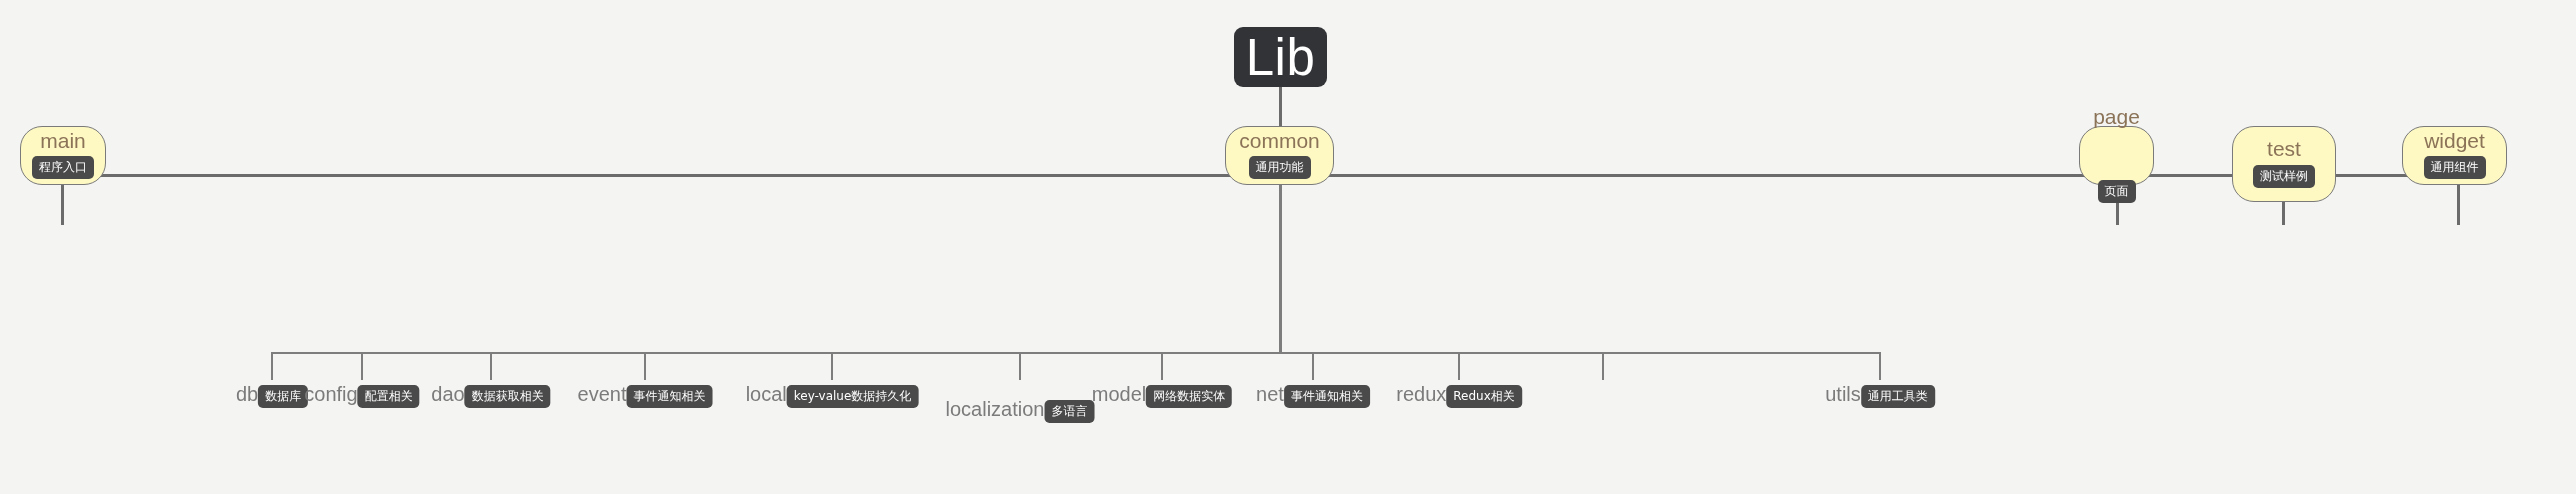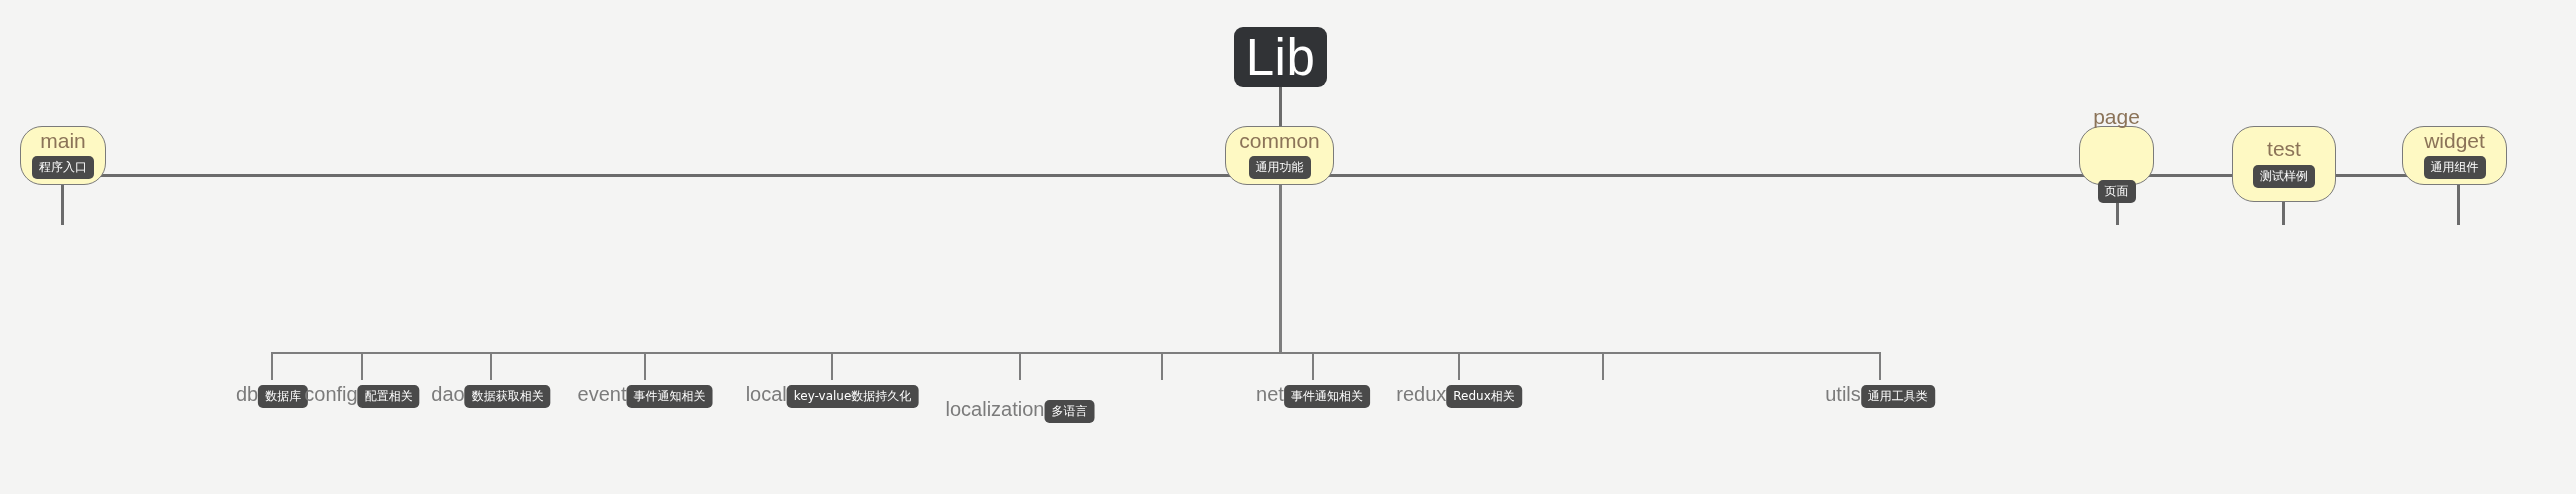--- a/index.html
+++ b/index.html
@@ -186,6 +186,10 @@
     <span class="badge">多语言</span>
   </div>
 
+  <div class="leaf-node" style="left:1162px; top:381px;">
+    <span class="leaf-title">model</span>
+    <span class="badge">网络数据实体</span>
+  </div>
 
   <div class="leaf-node" style="left:1313px; top:381px;">
     <span class="leaf-title">net</span>

